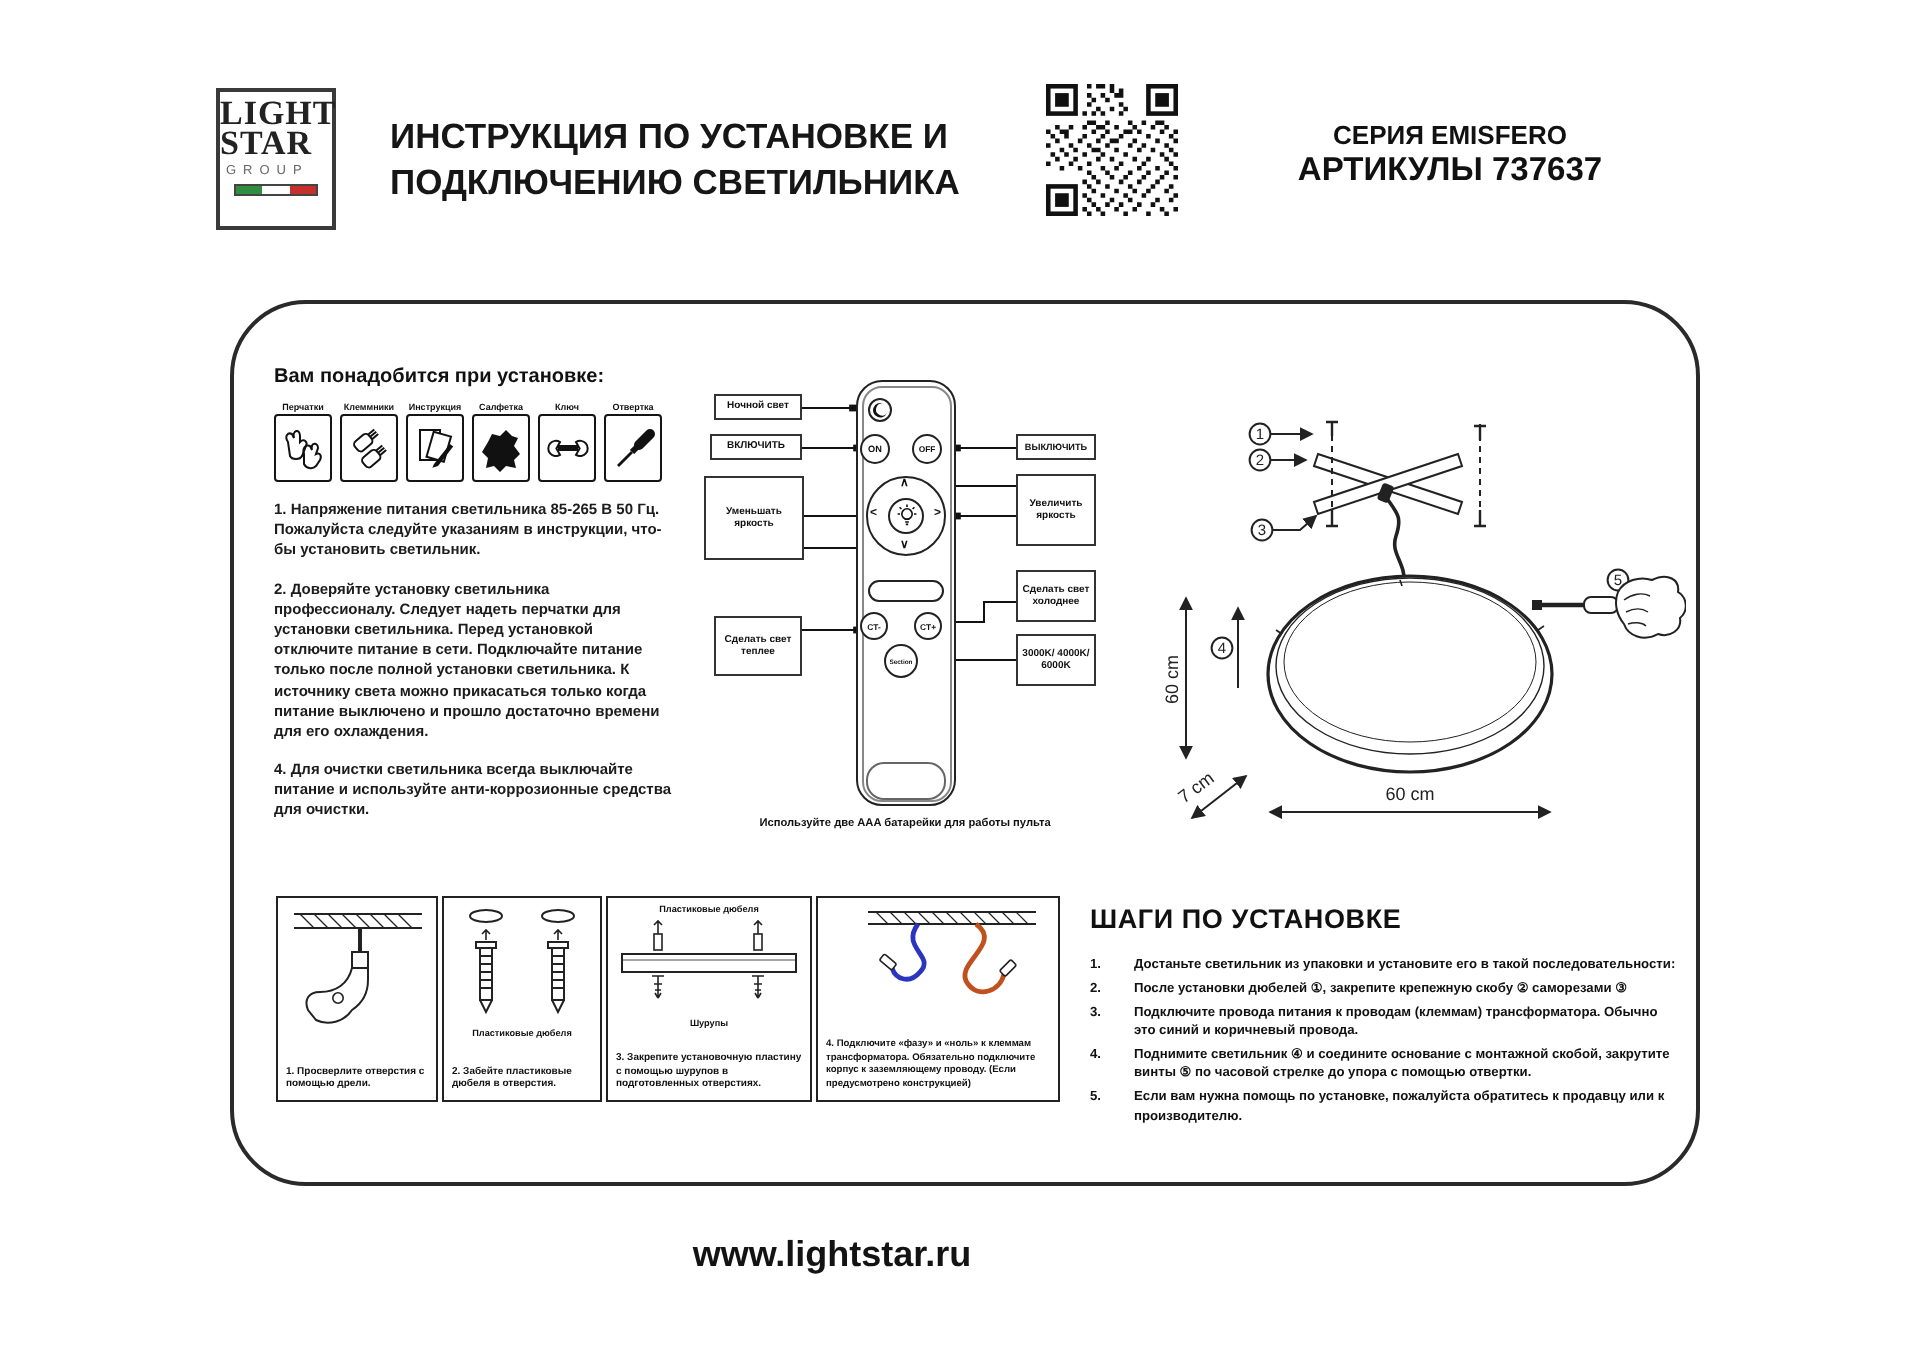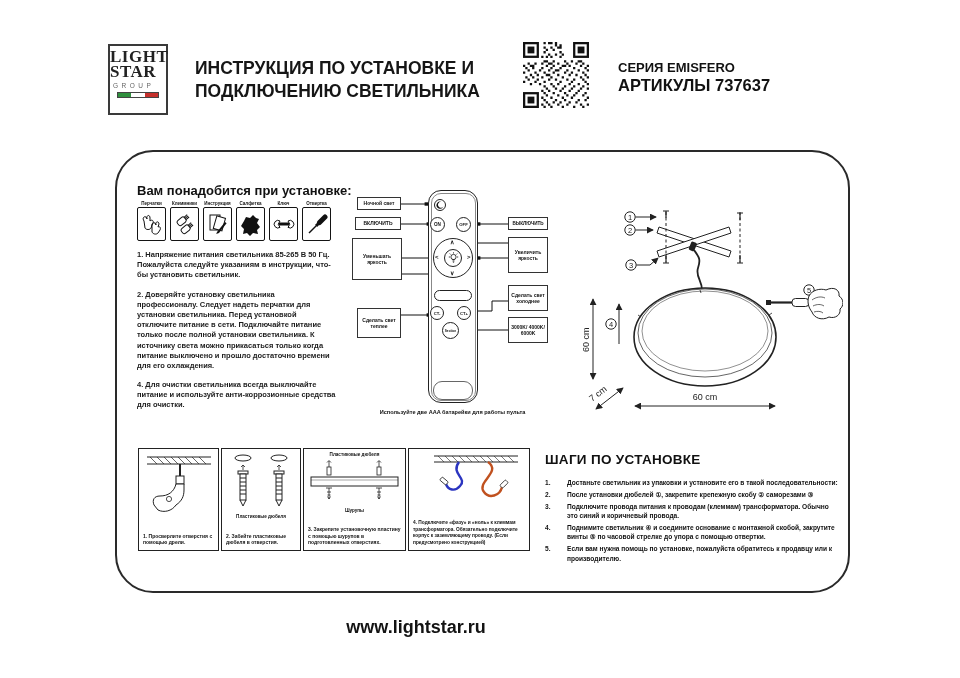--- a/index.html
+++ b/index.html
@@ -19,7 +19,7 @@
   .title{left:195px;top:57px;width:322px;margin:0;font-size:17.5px;line-height:1.3;
          font-weight:bold;color:#161616;}
   .qr{left:523px;top:42px;}
-  .series{left:618px;top:60px;width:214px;}
+  .series{left:618px;top:60px;width:214px;text-align:center;}
   .series-name{font-size:13px;font-weight:bold;}
   .articles{font-size:16.5px;font-weight:bold;margin-top:1px;}
 

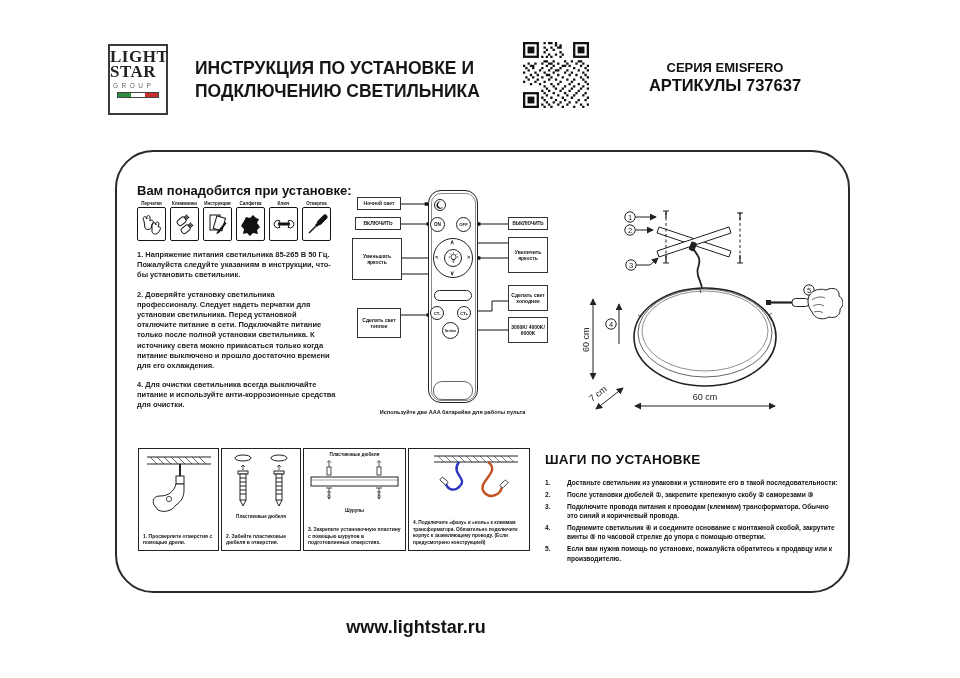--- a/index.html
+++ b/index.html
@@ -27,7 +27,7 @@
   .sheet{left:115px;top:150px;width:731px;height:439px;border:2px solid #2a2a2a;border-radius:38px;}
 
   
-  .tools-heading{left:137px;top:183px;font-size:13px;font-weight:bold;}
+  .tools-heading{left:137px;top:183px;font-size:10px;font-weight:bold;}
   .tools-row{left:137px;top:201px;display:flex;gap:4px;}
   .tool{width:29px;}
   .tool-label{font-size:4.5px;font-weight:bold;text-align:center;height:6px;white-space:nowrap;overflow:hidden;}

